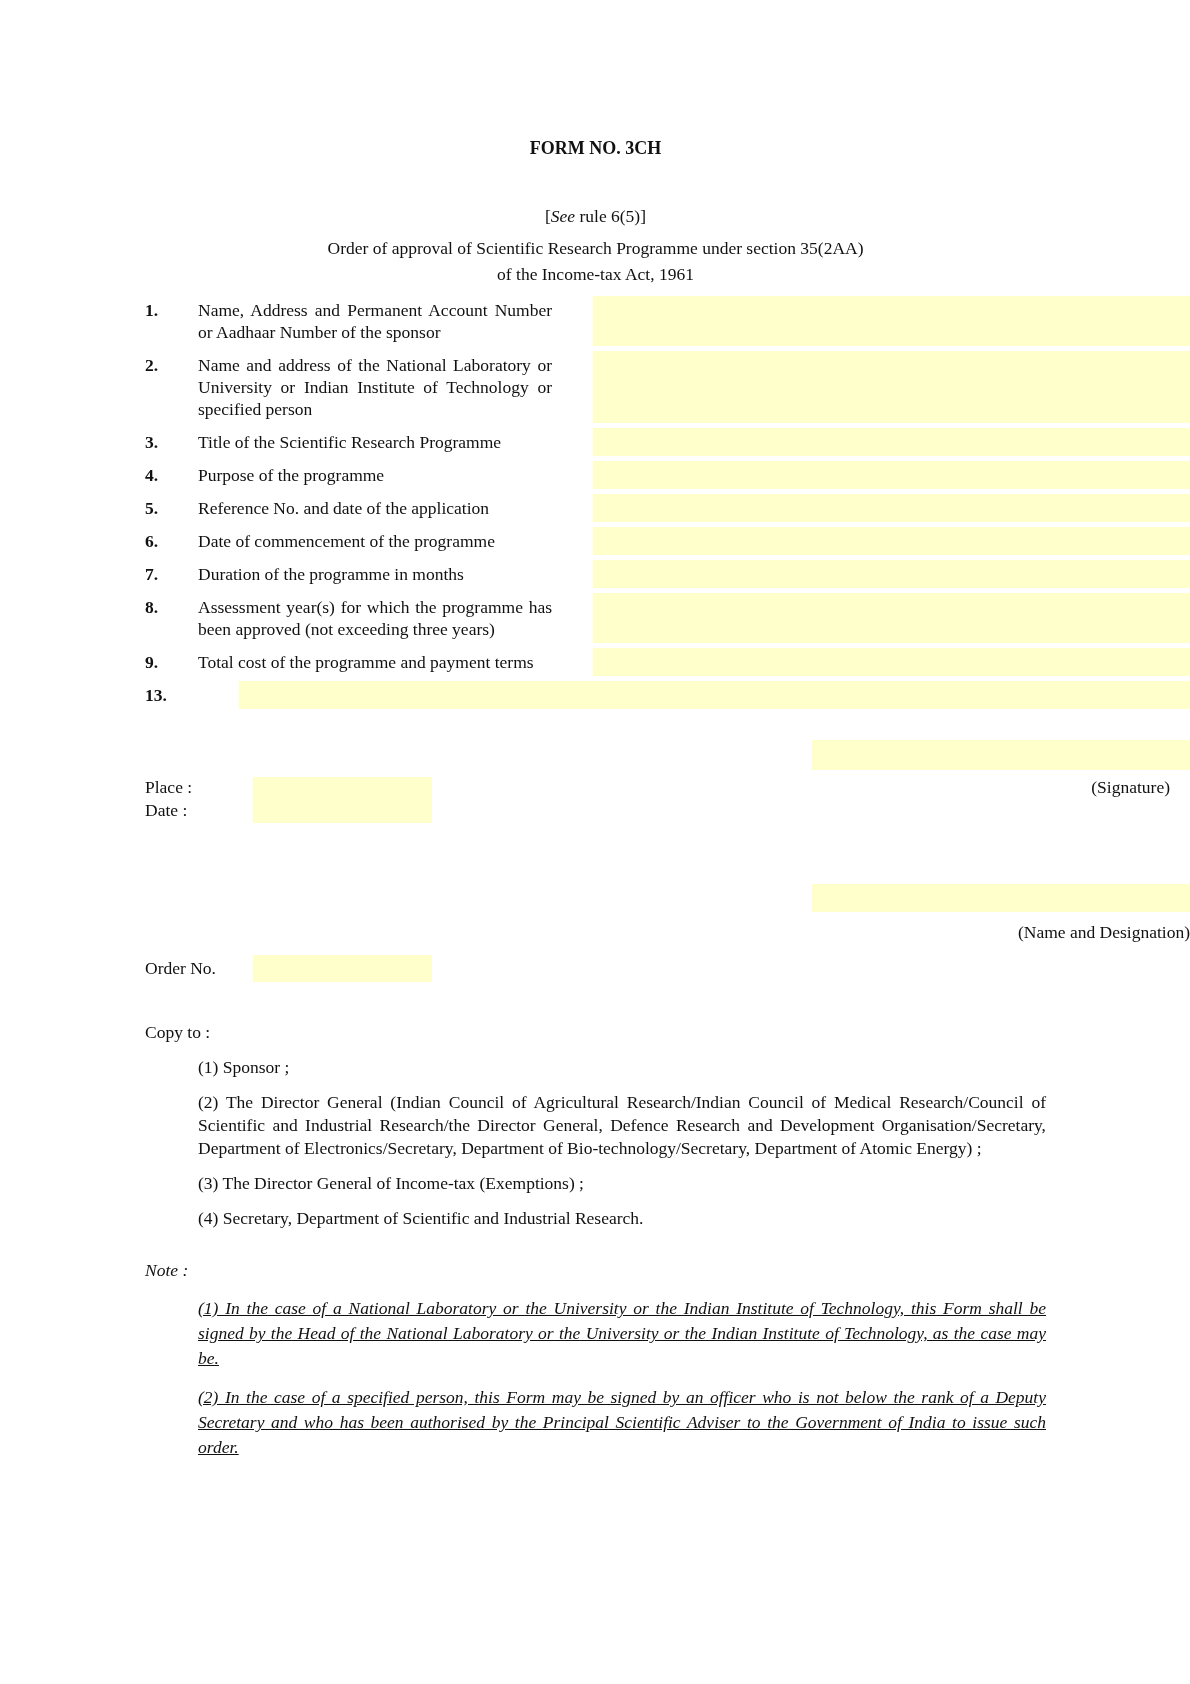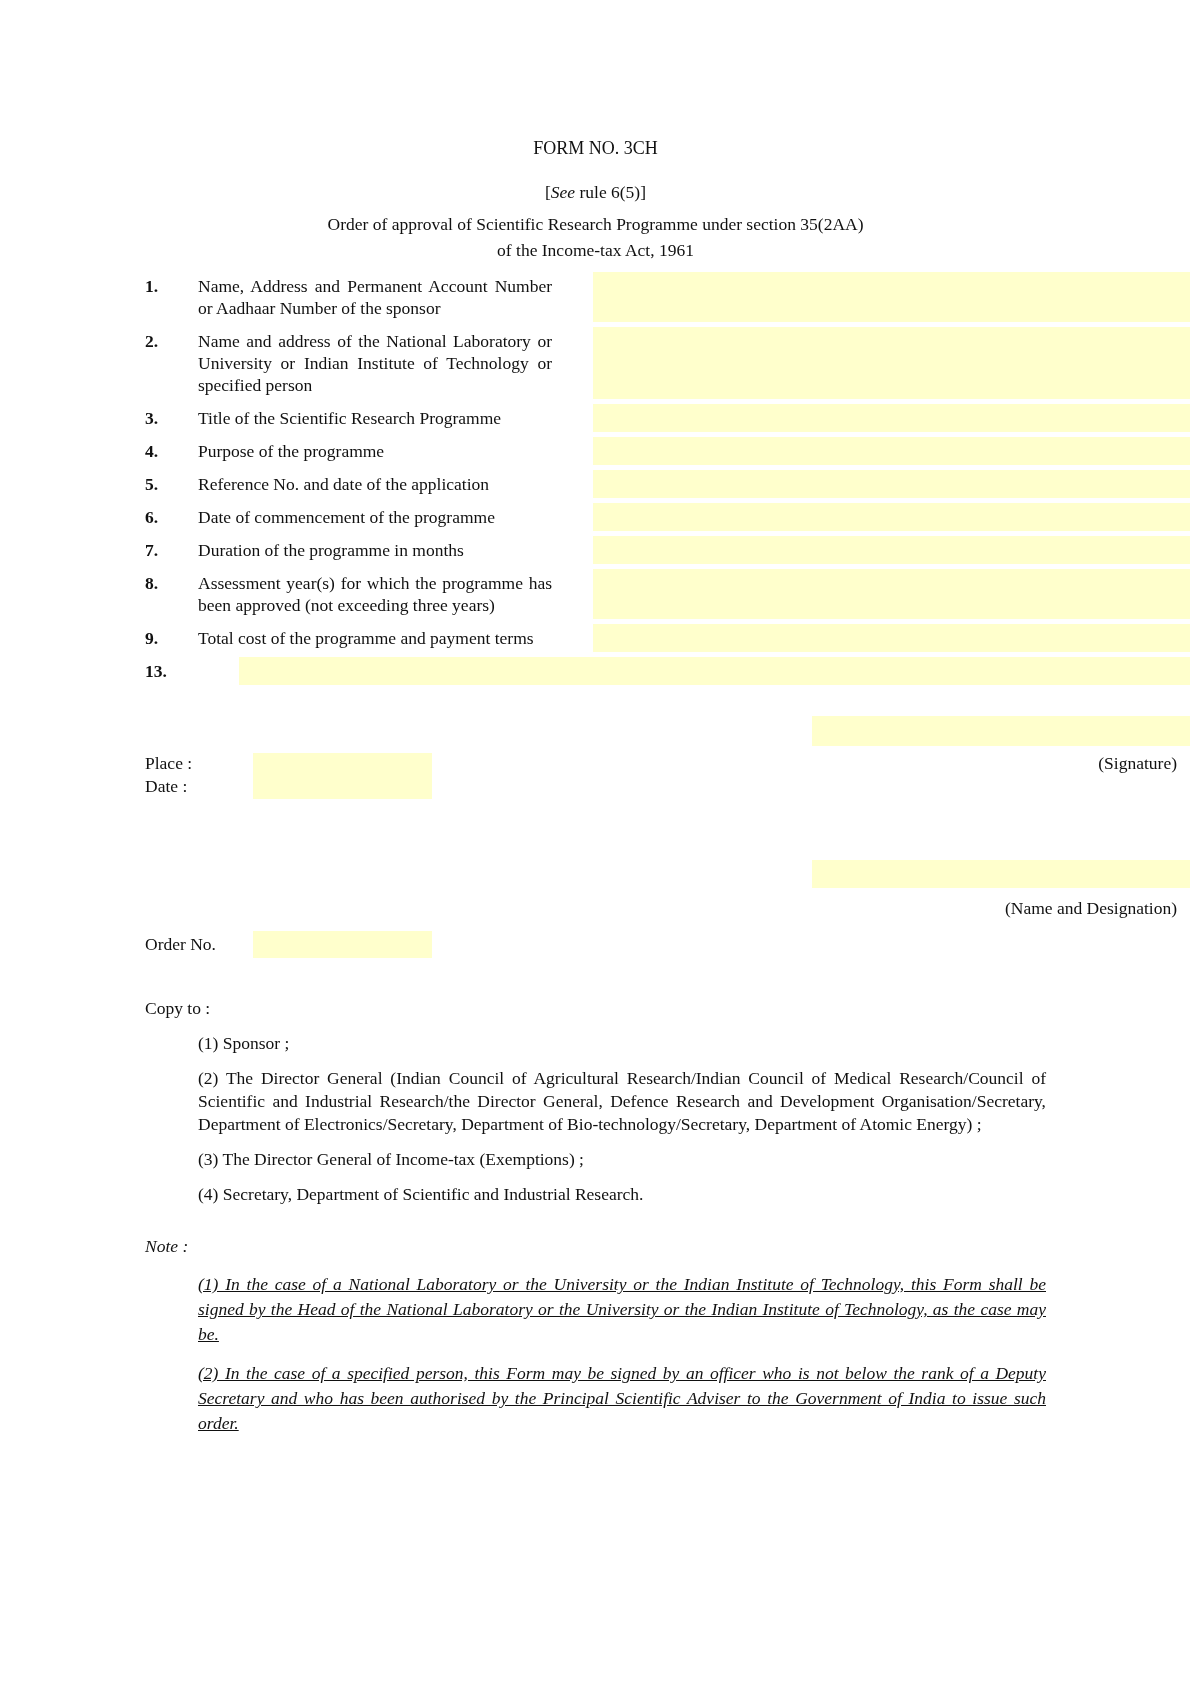--- a/index.html
+++ b/index.html
@@ -19,7 +19,7 @@
 
   
   .hdr { text-align: center; }
-  .form-no { font-weight: normal; font-size: 18px; line-height: 20px; margin-bottom: 24px; }
+  .form-no { font-weight: bold; font-size: 18px; line-height: 20px; margin-bottom: 0; }
   .rule-line { line-height: 20px; margin-bottom: 9px; }
   .rule-line .it { font-style: italic; }
   .title-line { font-weight: normal; line-height: 26px; }

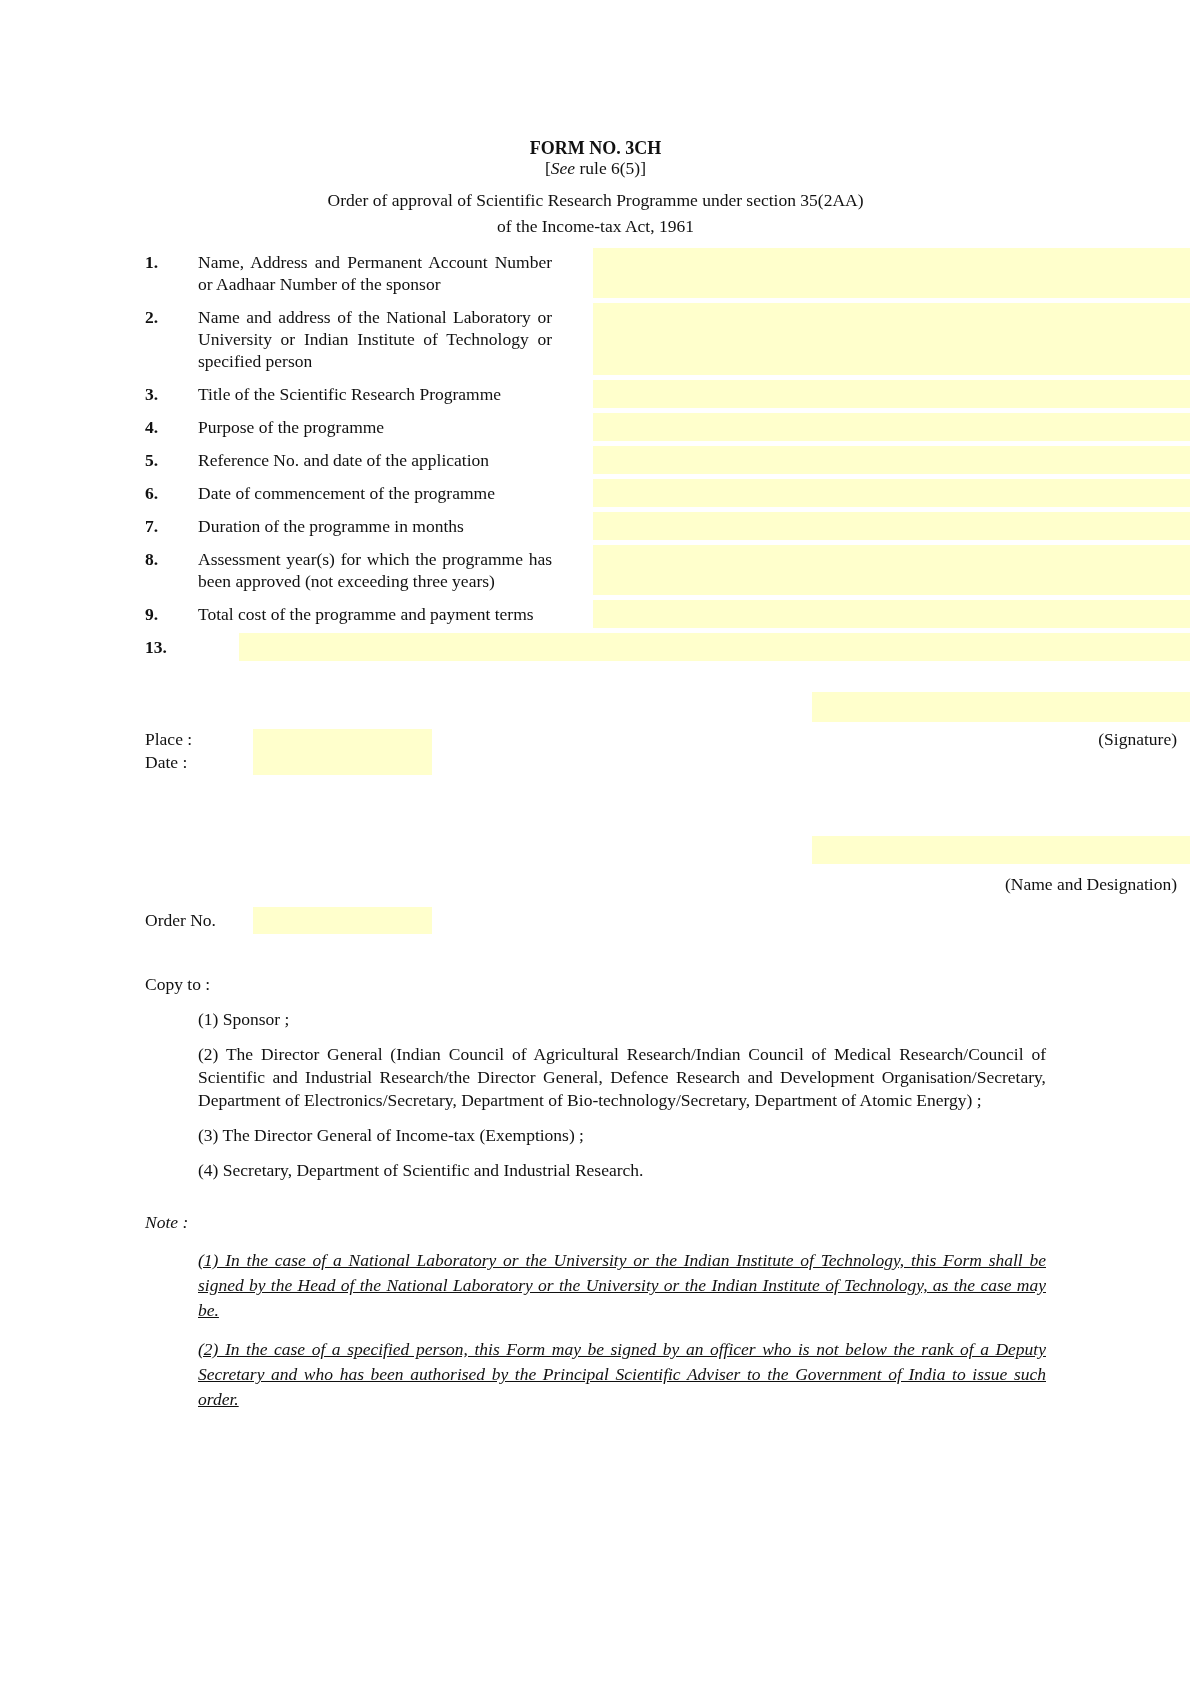--- a/index.html
+++ b/index.html
@@ -20,7 +20,7 @@
   
   .hdr { text-align: center; }
   .form-no { font-weight: bold; font-size: 18px; line-height: 20px; margin-bottom: 0; }
-  .rule-line { line-height: 20px; margin-bottom: 9px; }
+  .rule-line { line-height: 20px; margin-bottom: 9px; margin-top: 48px; }
   .rule-line .it { font-style: italic; }
   .title-line { font-weight: normal; line-height: 26px; }
 

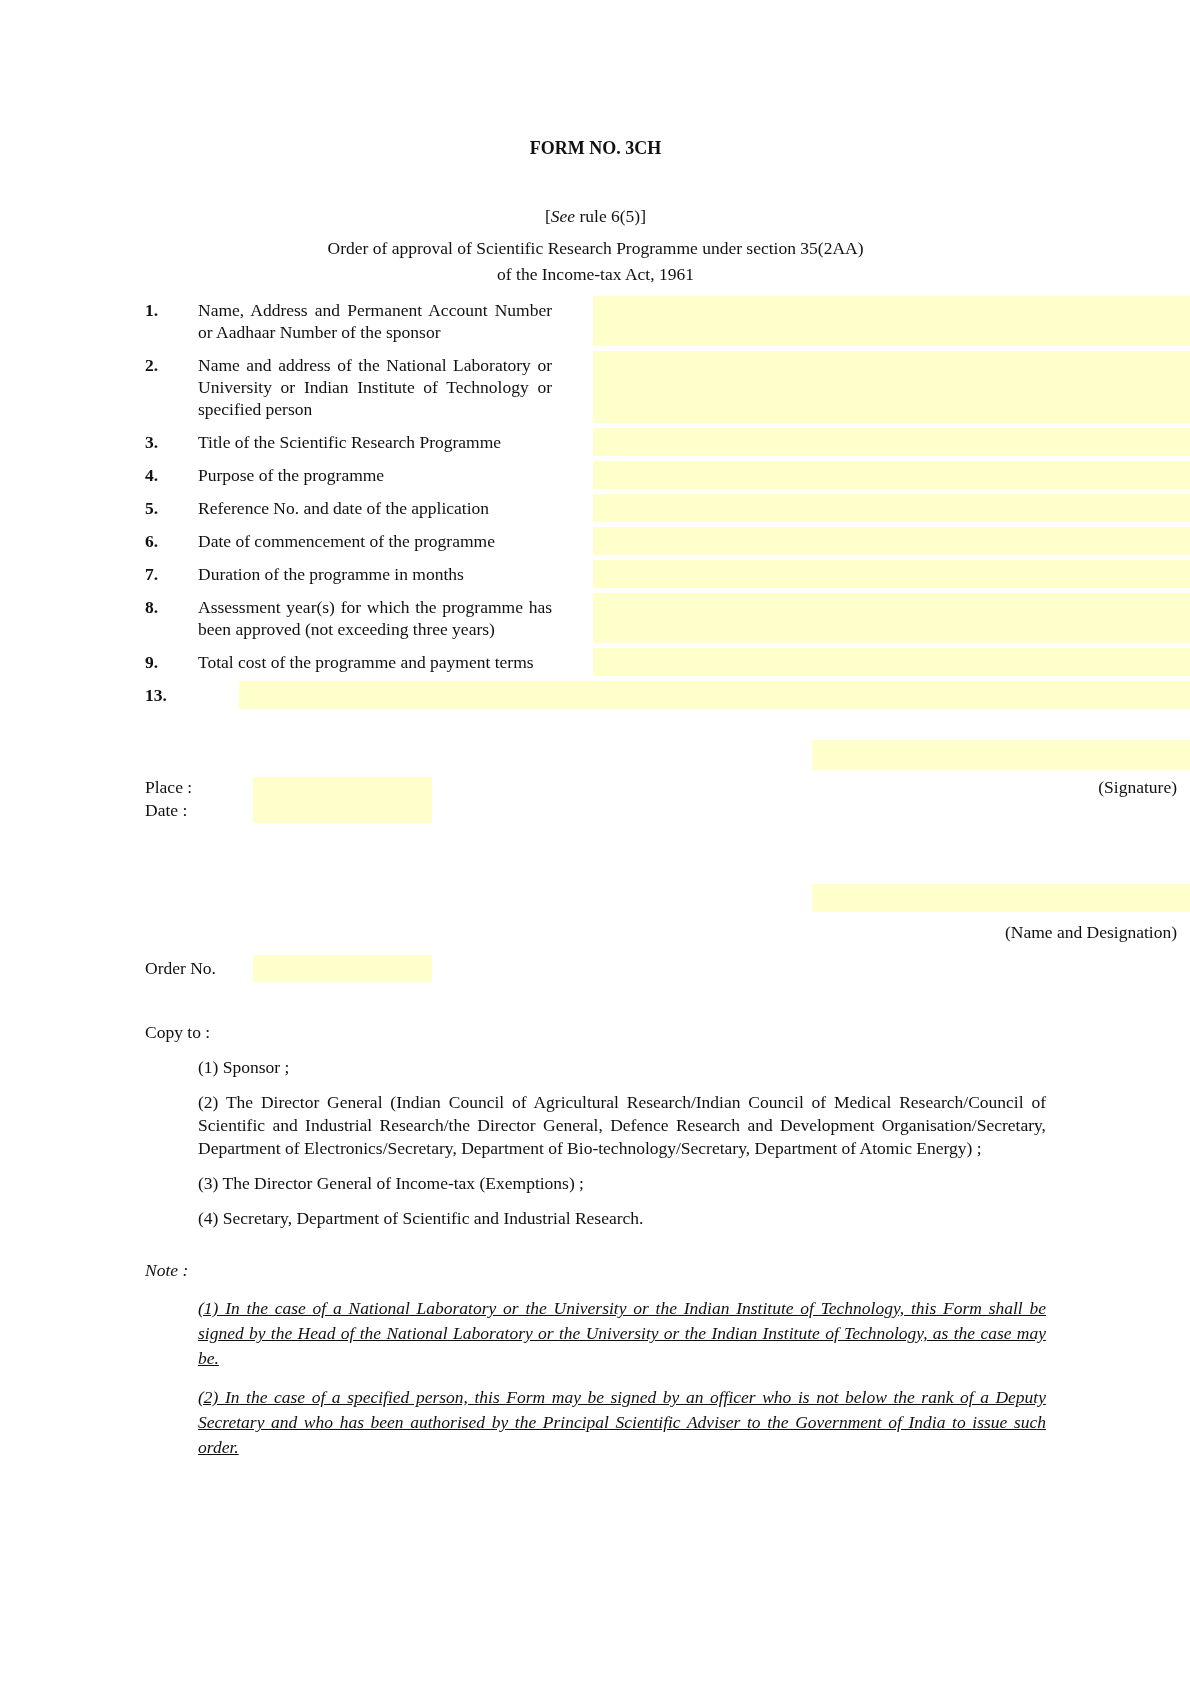--- a/index.html
+++ b/index.html
@@ -44,7 +44,7 @@
   .place-date { position: relative; margin-top: 6px; height: 48px; }
   .pd-label { line-height: 23px; }
   .pd-field { position: absolute; left: 108px; top: 1px; width: 179px; height: 46px; background: #FFFFCC; }
-  .sig-caption { position: absolute; right: 13px; top: 0; line-height: 23px; }
+  .sig-caption { position: absolute; right: 20px; top: 0; line-height: 23px; }
 
   .nd-field { margin-left: 667px; height: 28px; background: #FFFFCC; margin-top: 60px; }
   .nd-caption { text-align: right; padding-right: 13px; line-height: 23px; margin-top: 9px; }

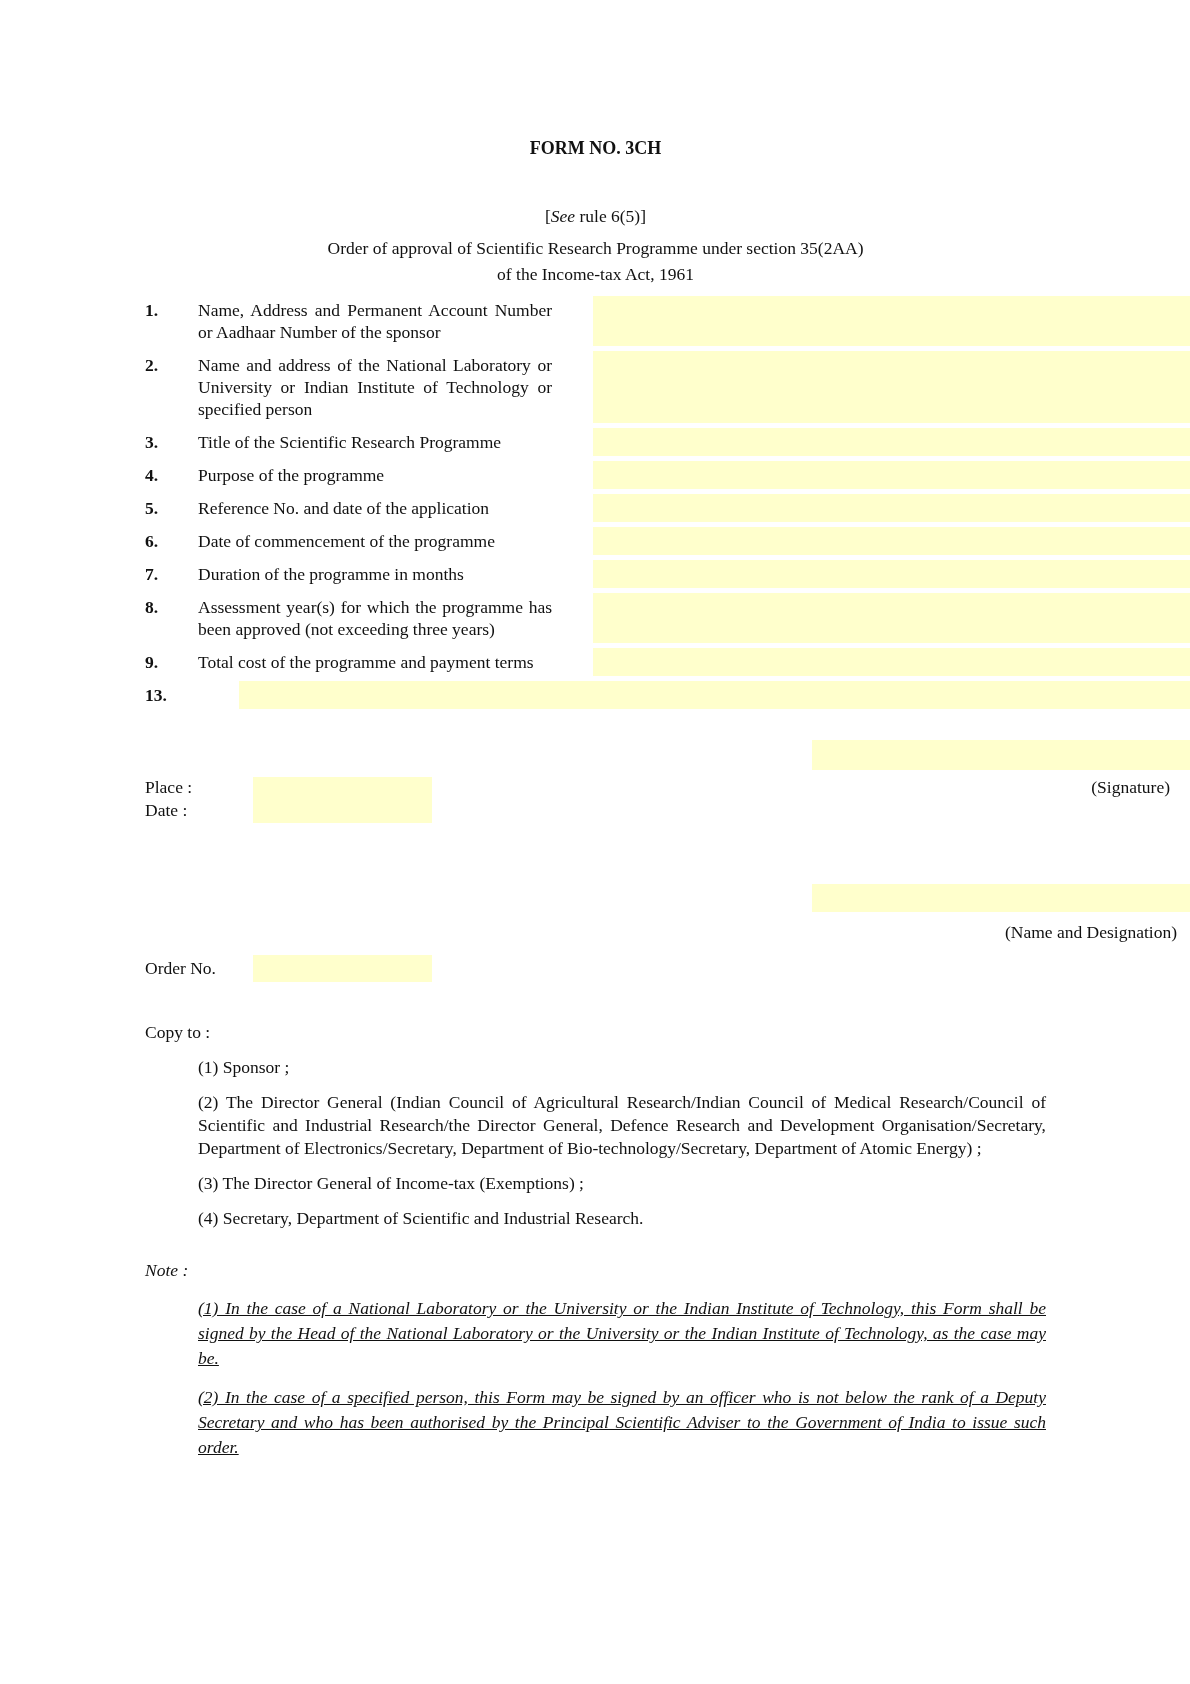--- a/index.html
+++ b/index.html
@@ -47,7 +47,7 @@
   .sig-caption { position: absolute; right: 20px; top: 0; line-height: 23px; }
 
   .nd-field { margin-left: 667px; height: 28px; background: #FFFFCC; margin-top: 60px; }
-  .nd-caption { text-align: right; padding-right: 13px; line-height: 23px; margin-top: 9px; }
+  .nd-caption { text-align: right; line-height: 23px; margin-top: 9px; }
 
   .order-row { position: relative; margin-top: 11px; height: 27px; }
   .order-label { line-height: 27px; }

